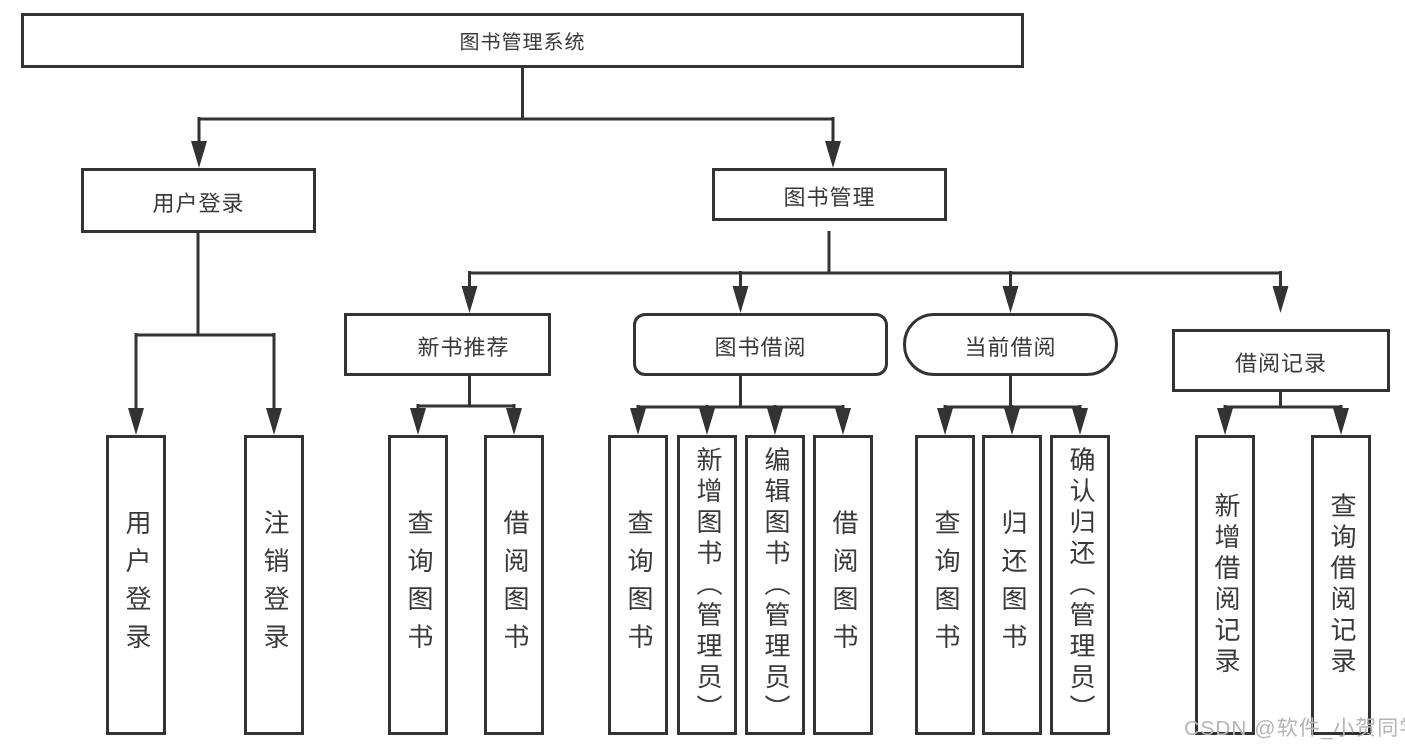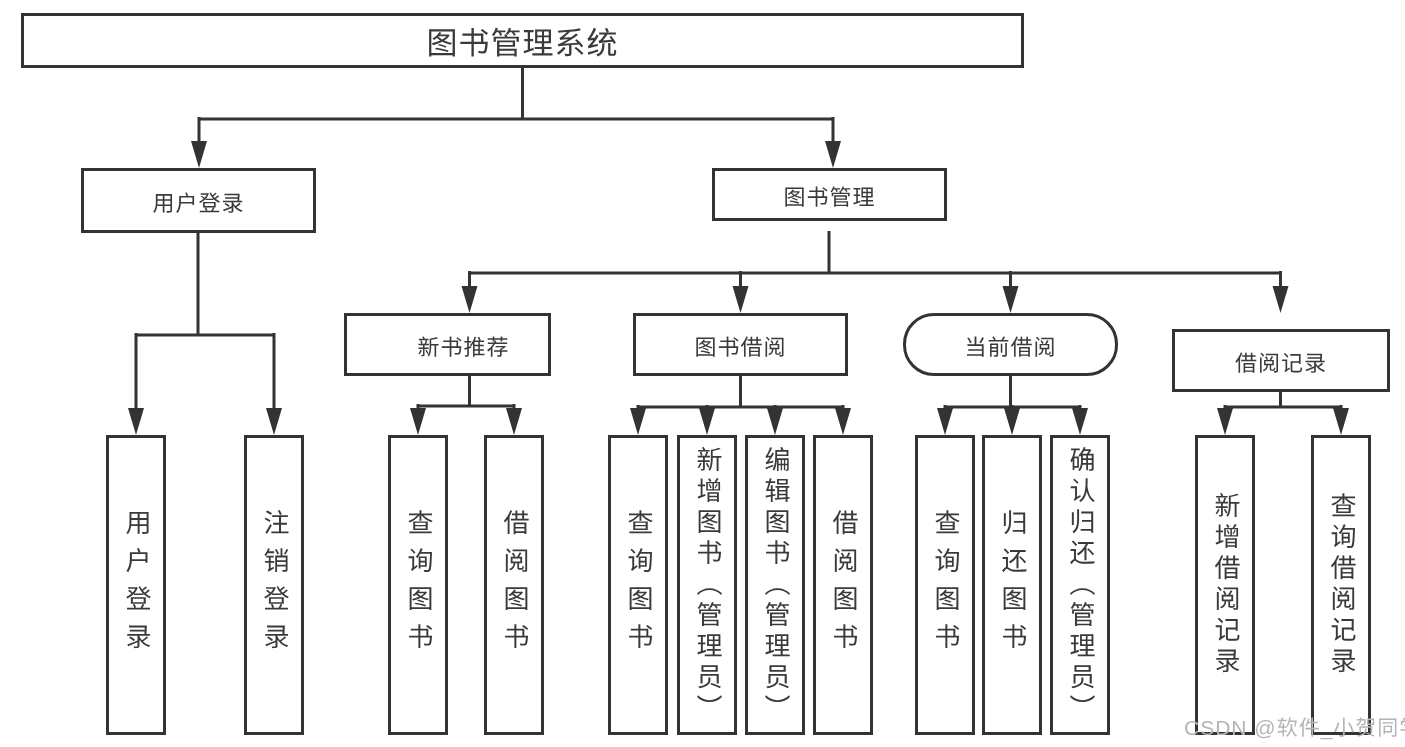--- a/index.html
+++ b/index.html
@@ -44,7 +44,7 @@
     letter-spacing: 1px;
     white-space: nowrap;
   }
-  .root .label { font-size: 31px; }
+  .root .label { font-size: 20px; }
   .v .label {
     writing-mode: vertical-rl;
     text-orientation: mixed;

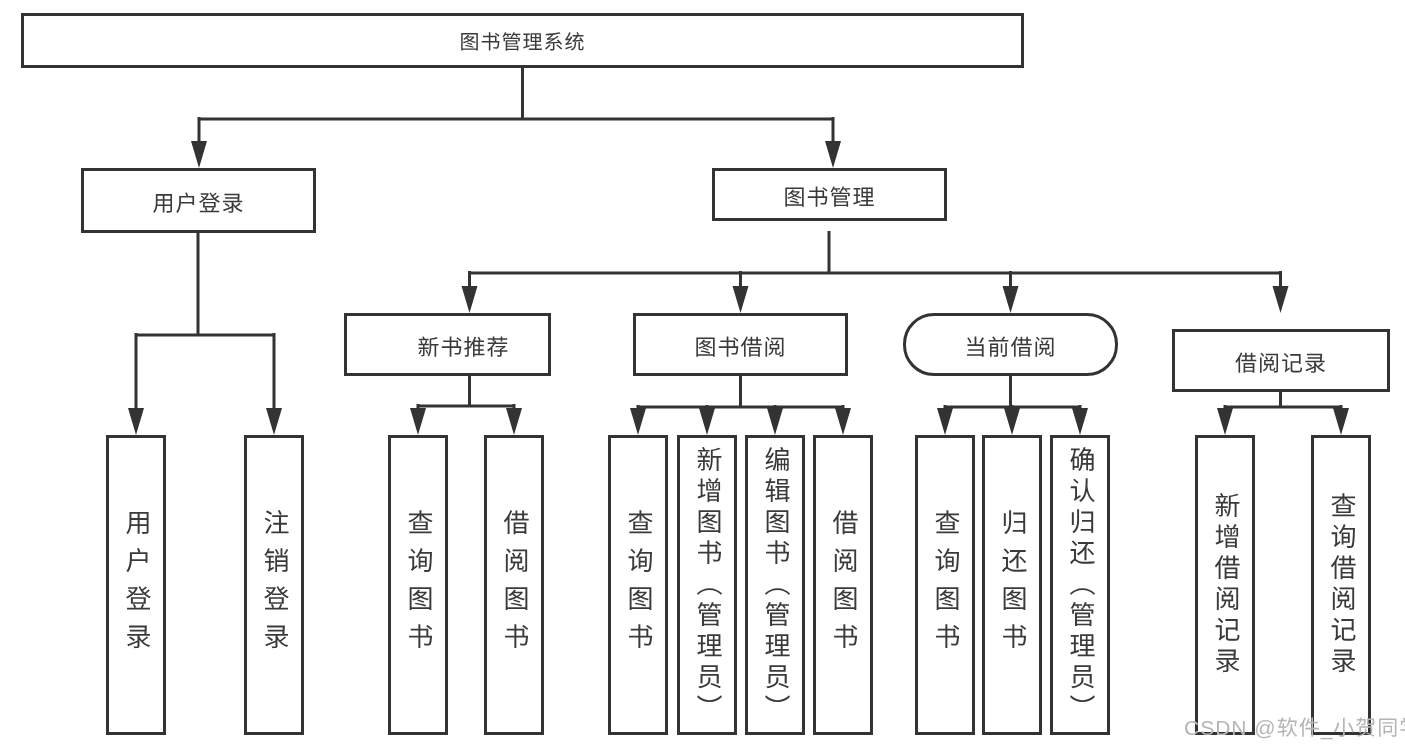--- a/index.html
+++ b/index.html
@@ -68,7 +68,7 @@
   #n-user-login    { left: 81px;   top: 168px; width: 235px;  height: 65px; }
   #n-book-mgmt     { left: 712px;  top: 168px; width: 235px;  height: 53px; }
   #n-new-book      { left: 344px;  top: 313px; width: 207px;  height: 63px; padding-left: 32px; }
-  #n-book-borrow   { left: 633px;  top: 313px; width: 215px;  height: 63px; }
+  #n-book-borrow   { left: 633px;  top: 313px; width: 255px;  height: 63px; border-radius: 12px; }
   #n-current       { left: 903px;  top: 313px; width: 215px;  height: 63px; border-radius: 31px; }
   #n-records       { left: 1172px; top: 313px; width: 218px;  height: 63px; margin-top: 16px; }
   .leaf { top: 435px; width: 60px; height: 300px; }

